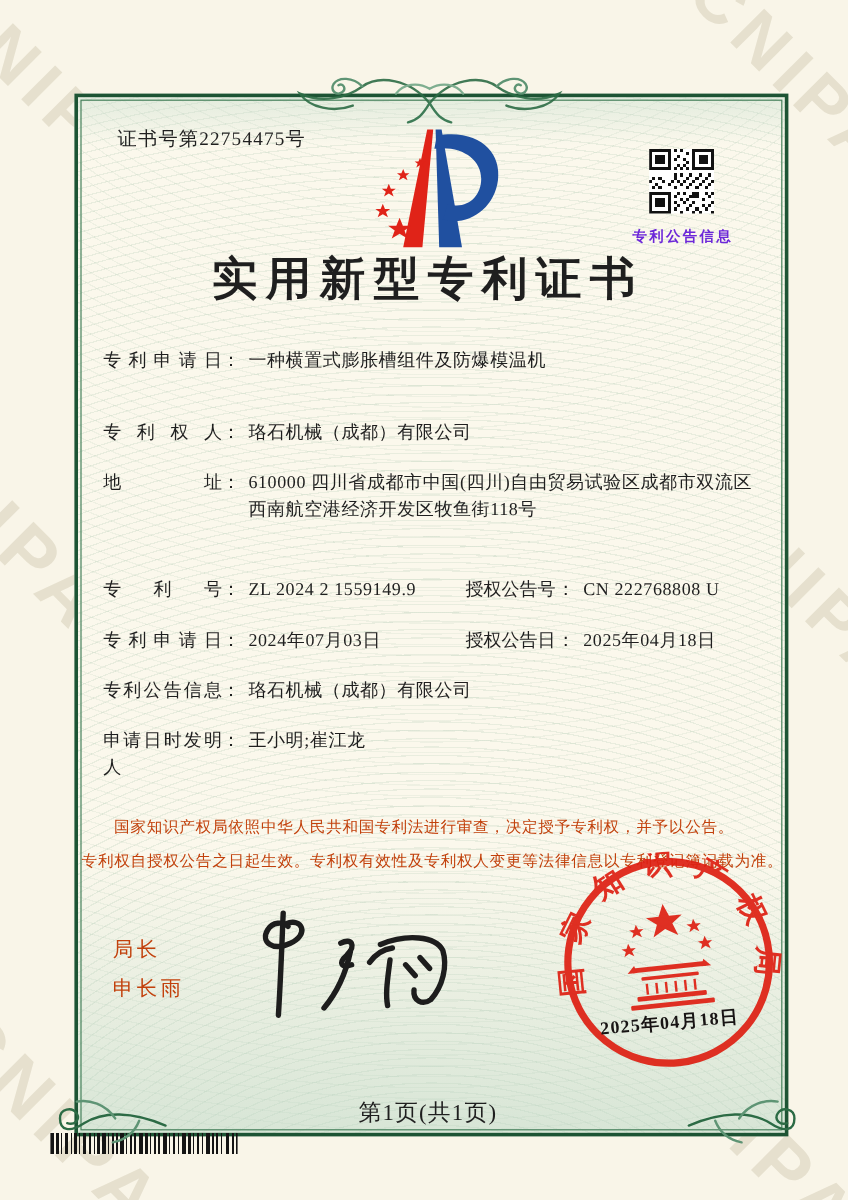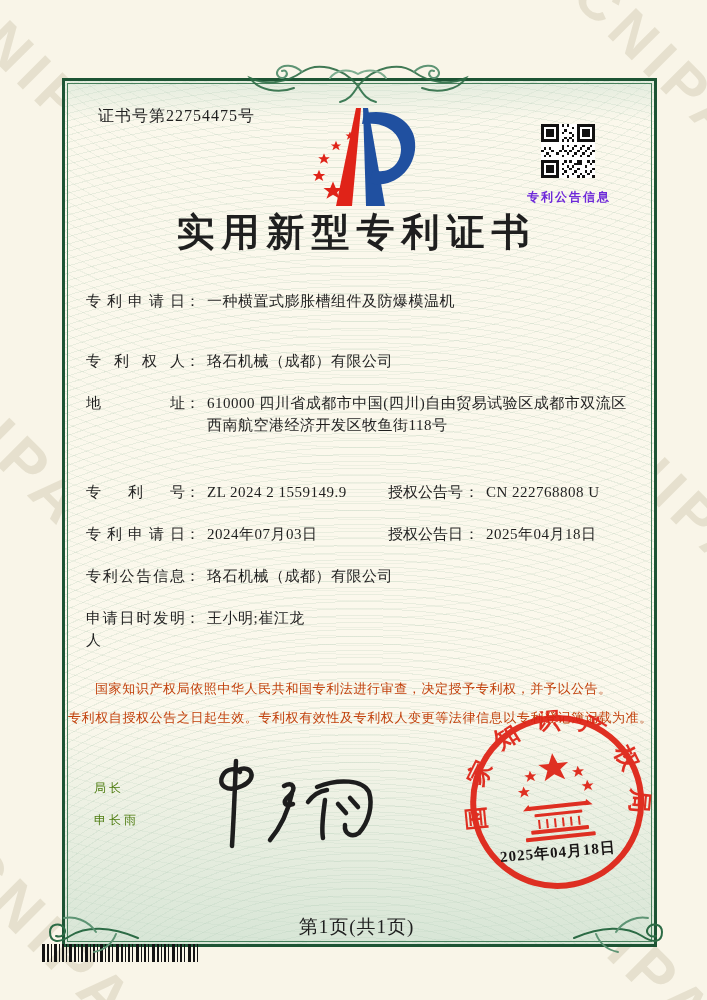--- a/index.html
+++ b/index.html
@@ -32,7 +32,7 @@
   .rrow .colon{margin-left:1px;}
   .stmt{left:68px;width:546px;font-size:13px;letter-spacing:.6px;line-height:29px;white-space:nowrap;color:#c2410c;}
   .stmt.ind{text-indent:27px;}
-  .sig-label{left:94px;font-family:"Liberation Sans","DejaVu Sans",sans-serif;font-size:12px;letter-spacing:3px;color:#4d7c0f;}
+  .sig-label{left:94px;font-family:"Liberation Sans","DejaVu Sans",sans-serif;font-size:17px;letter-spacing:3px;color:#c2410c;}
   .seal-date{left:470px;top:843px;width:176px;text-align:center;font-size:15px;font-weight:bold;color:#181414;
              transform:rotate(-5deg);letter-spacing:1px;z-index:5;}
   .footer{left:62px;top:914px;width:589px;text-align:center;font-size:19px;letter-spacing:1px;}

